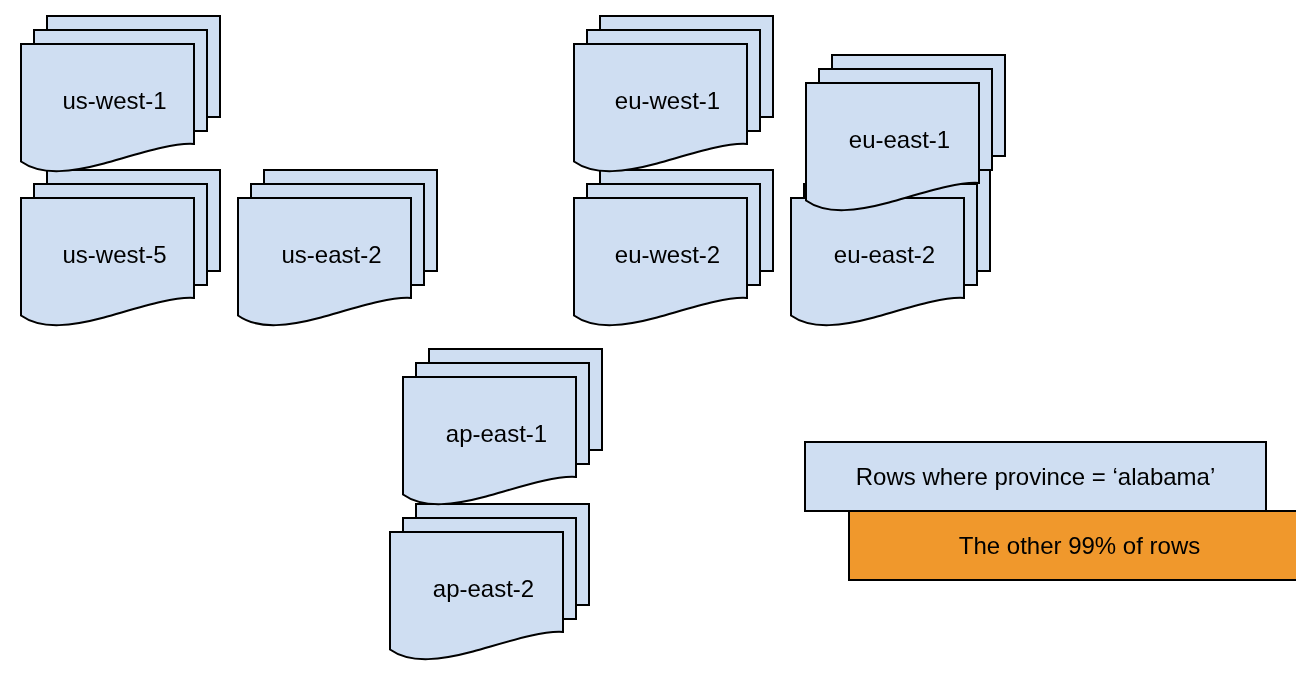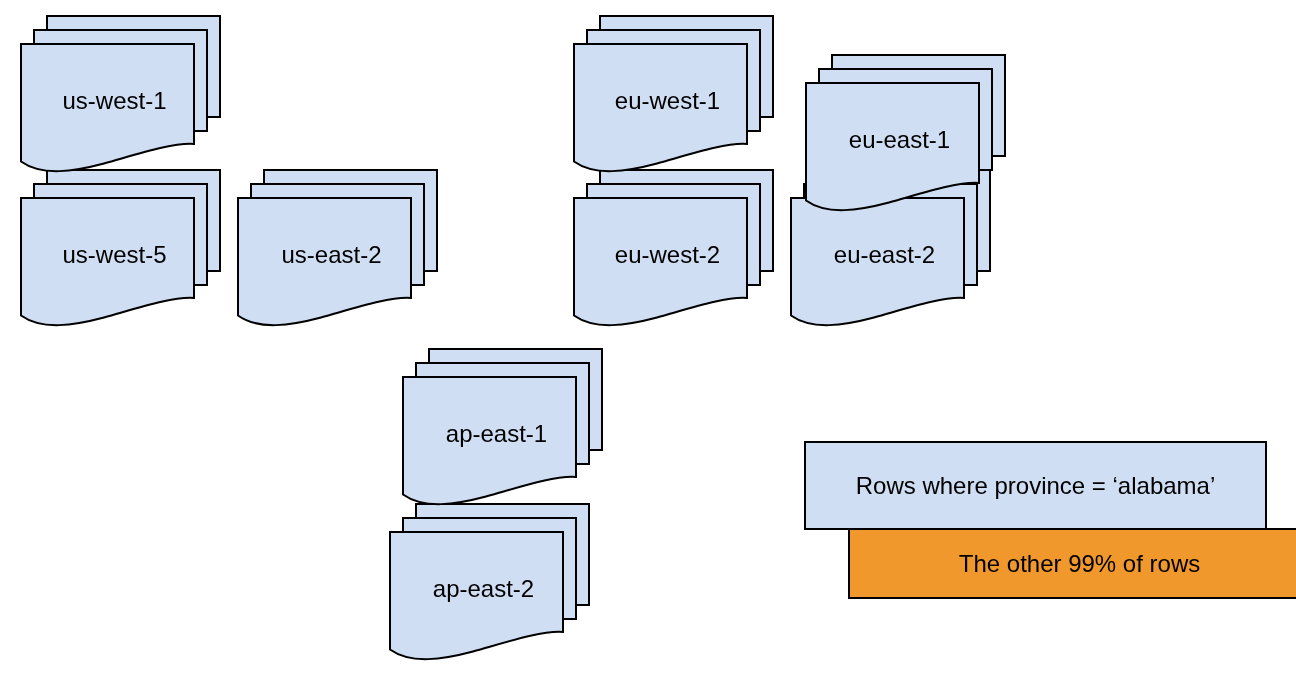--- a/index.html
+++ b/index.html
@@ -38,7 +38,7 @@
 
 <div class="canvas" id="canvas" style="--default-fill: #cfdef2; --highlight-fill: #f0982c; --stroke: #000000; background: rgb(255, 255, 255);">
   <div class="legend" id="legend" style="left: 804px; top: 441px; width: 463px;">
-      <div class="legend-row" style="height: 89px; background: rgb(207, 222, 242);">
+      <div class="legend-row" style="height: 71px; background: rgb(207, 222, 242);">
     <span>Rows where province = ‘alabama’</span>
   </div>
       <div class="legend-row" style="height: 71px; background: rgb(240, 152, 44); margin-left: 44px;">

